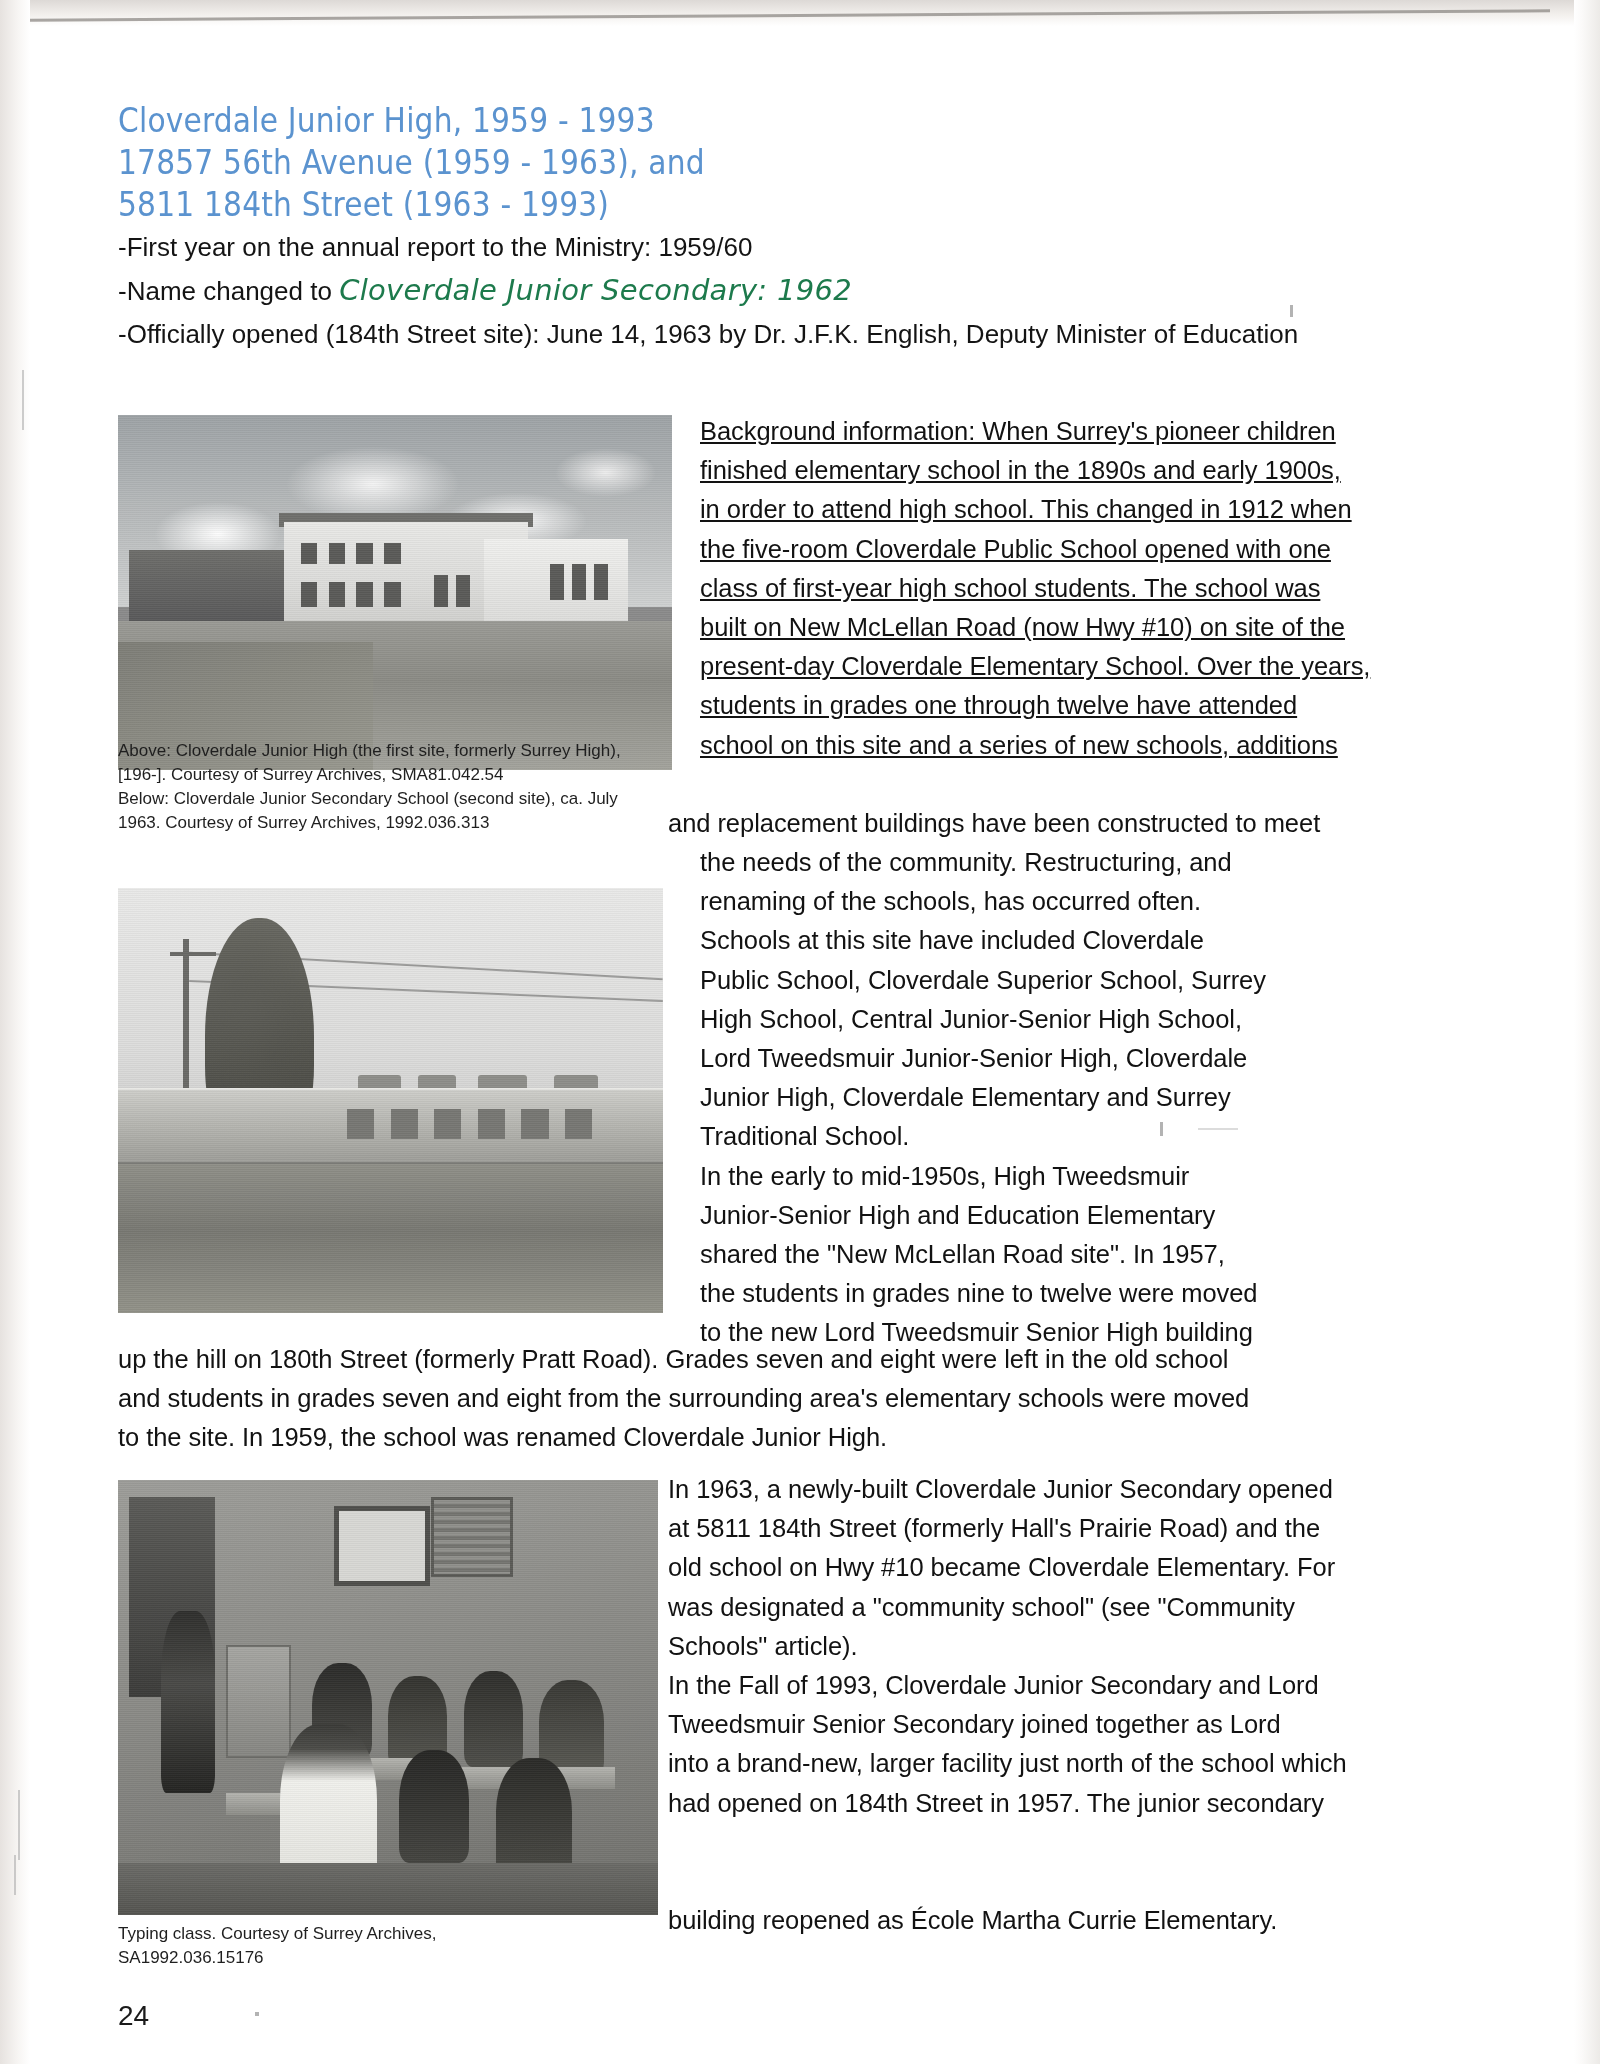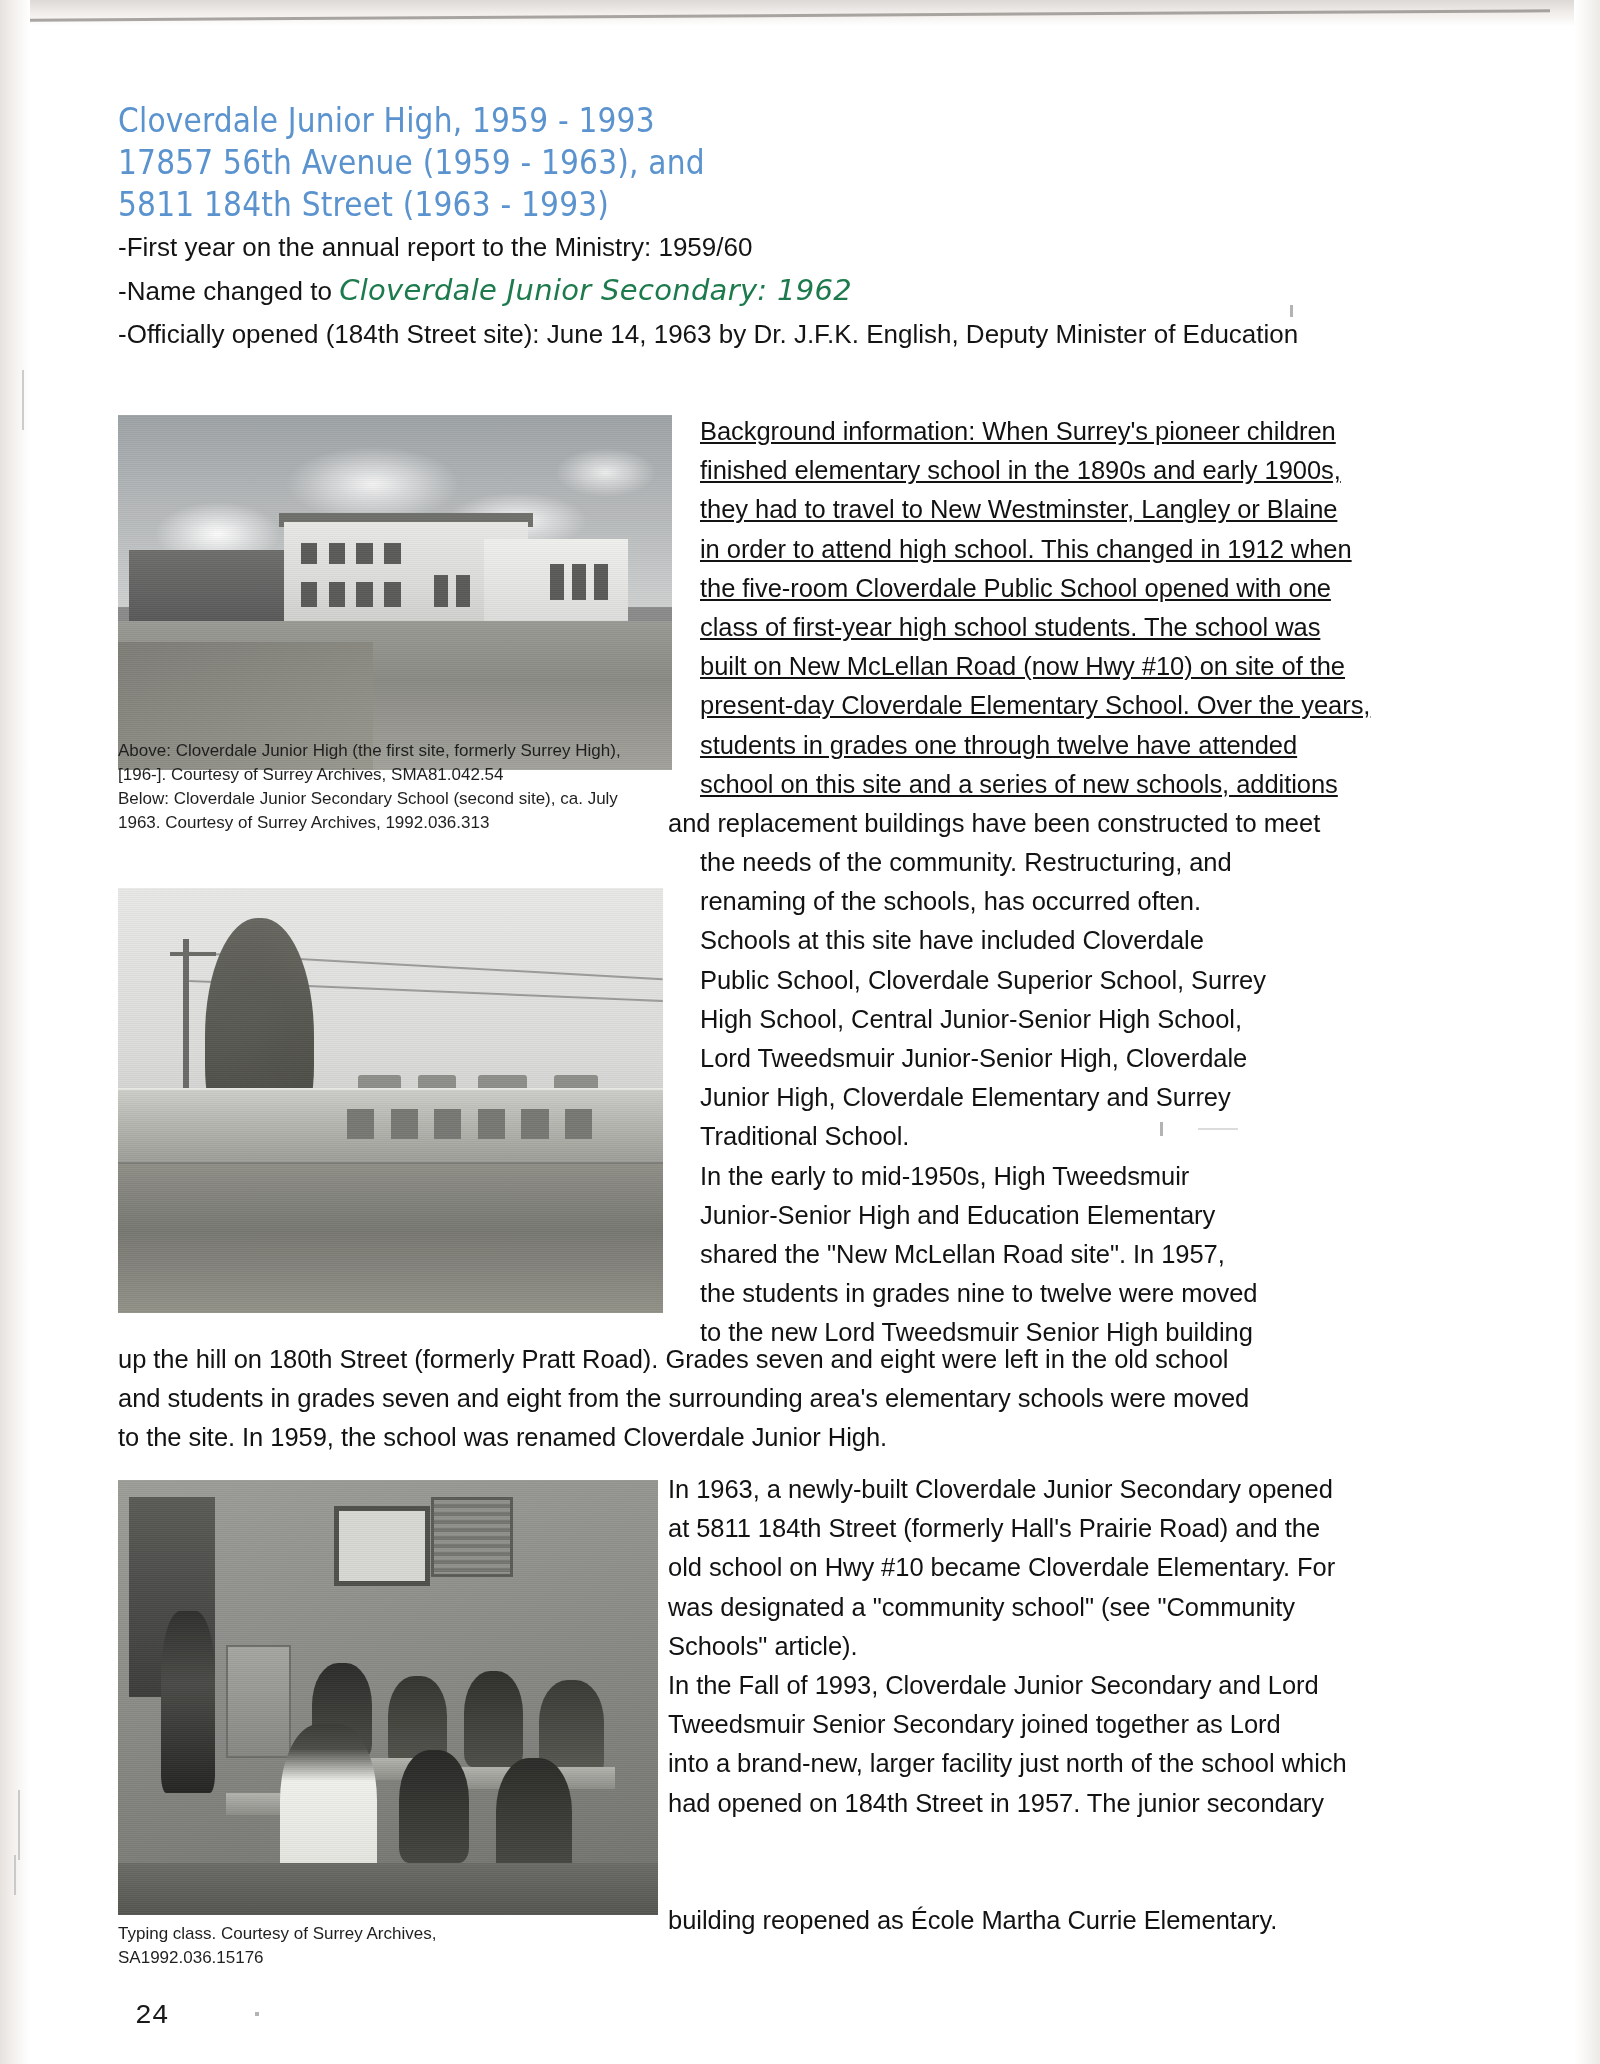--- a/index.html
+++ b/index.html
@@ -381,7 +381,6 @@
     <p>
       <span class="tline">Background information: When Surrey's pioneer children</span>
       <span class="tline">finished elementary school in the 1890s and early 1900s,</span>
-      <span class="tline">they had to travel to New Westminster, Langley or Blaine</span>
       <span class="tline">in order to attend high school. This changed in 1912 when</span>
       <span class="tline">the five-room Cloverdale Public School opened with one</span>
       <span class="tline">class of first-year high school students. The school was</span>

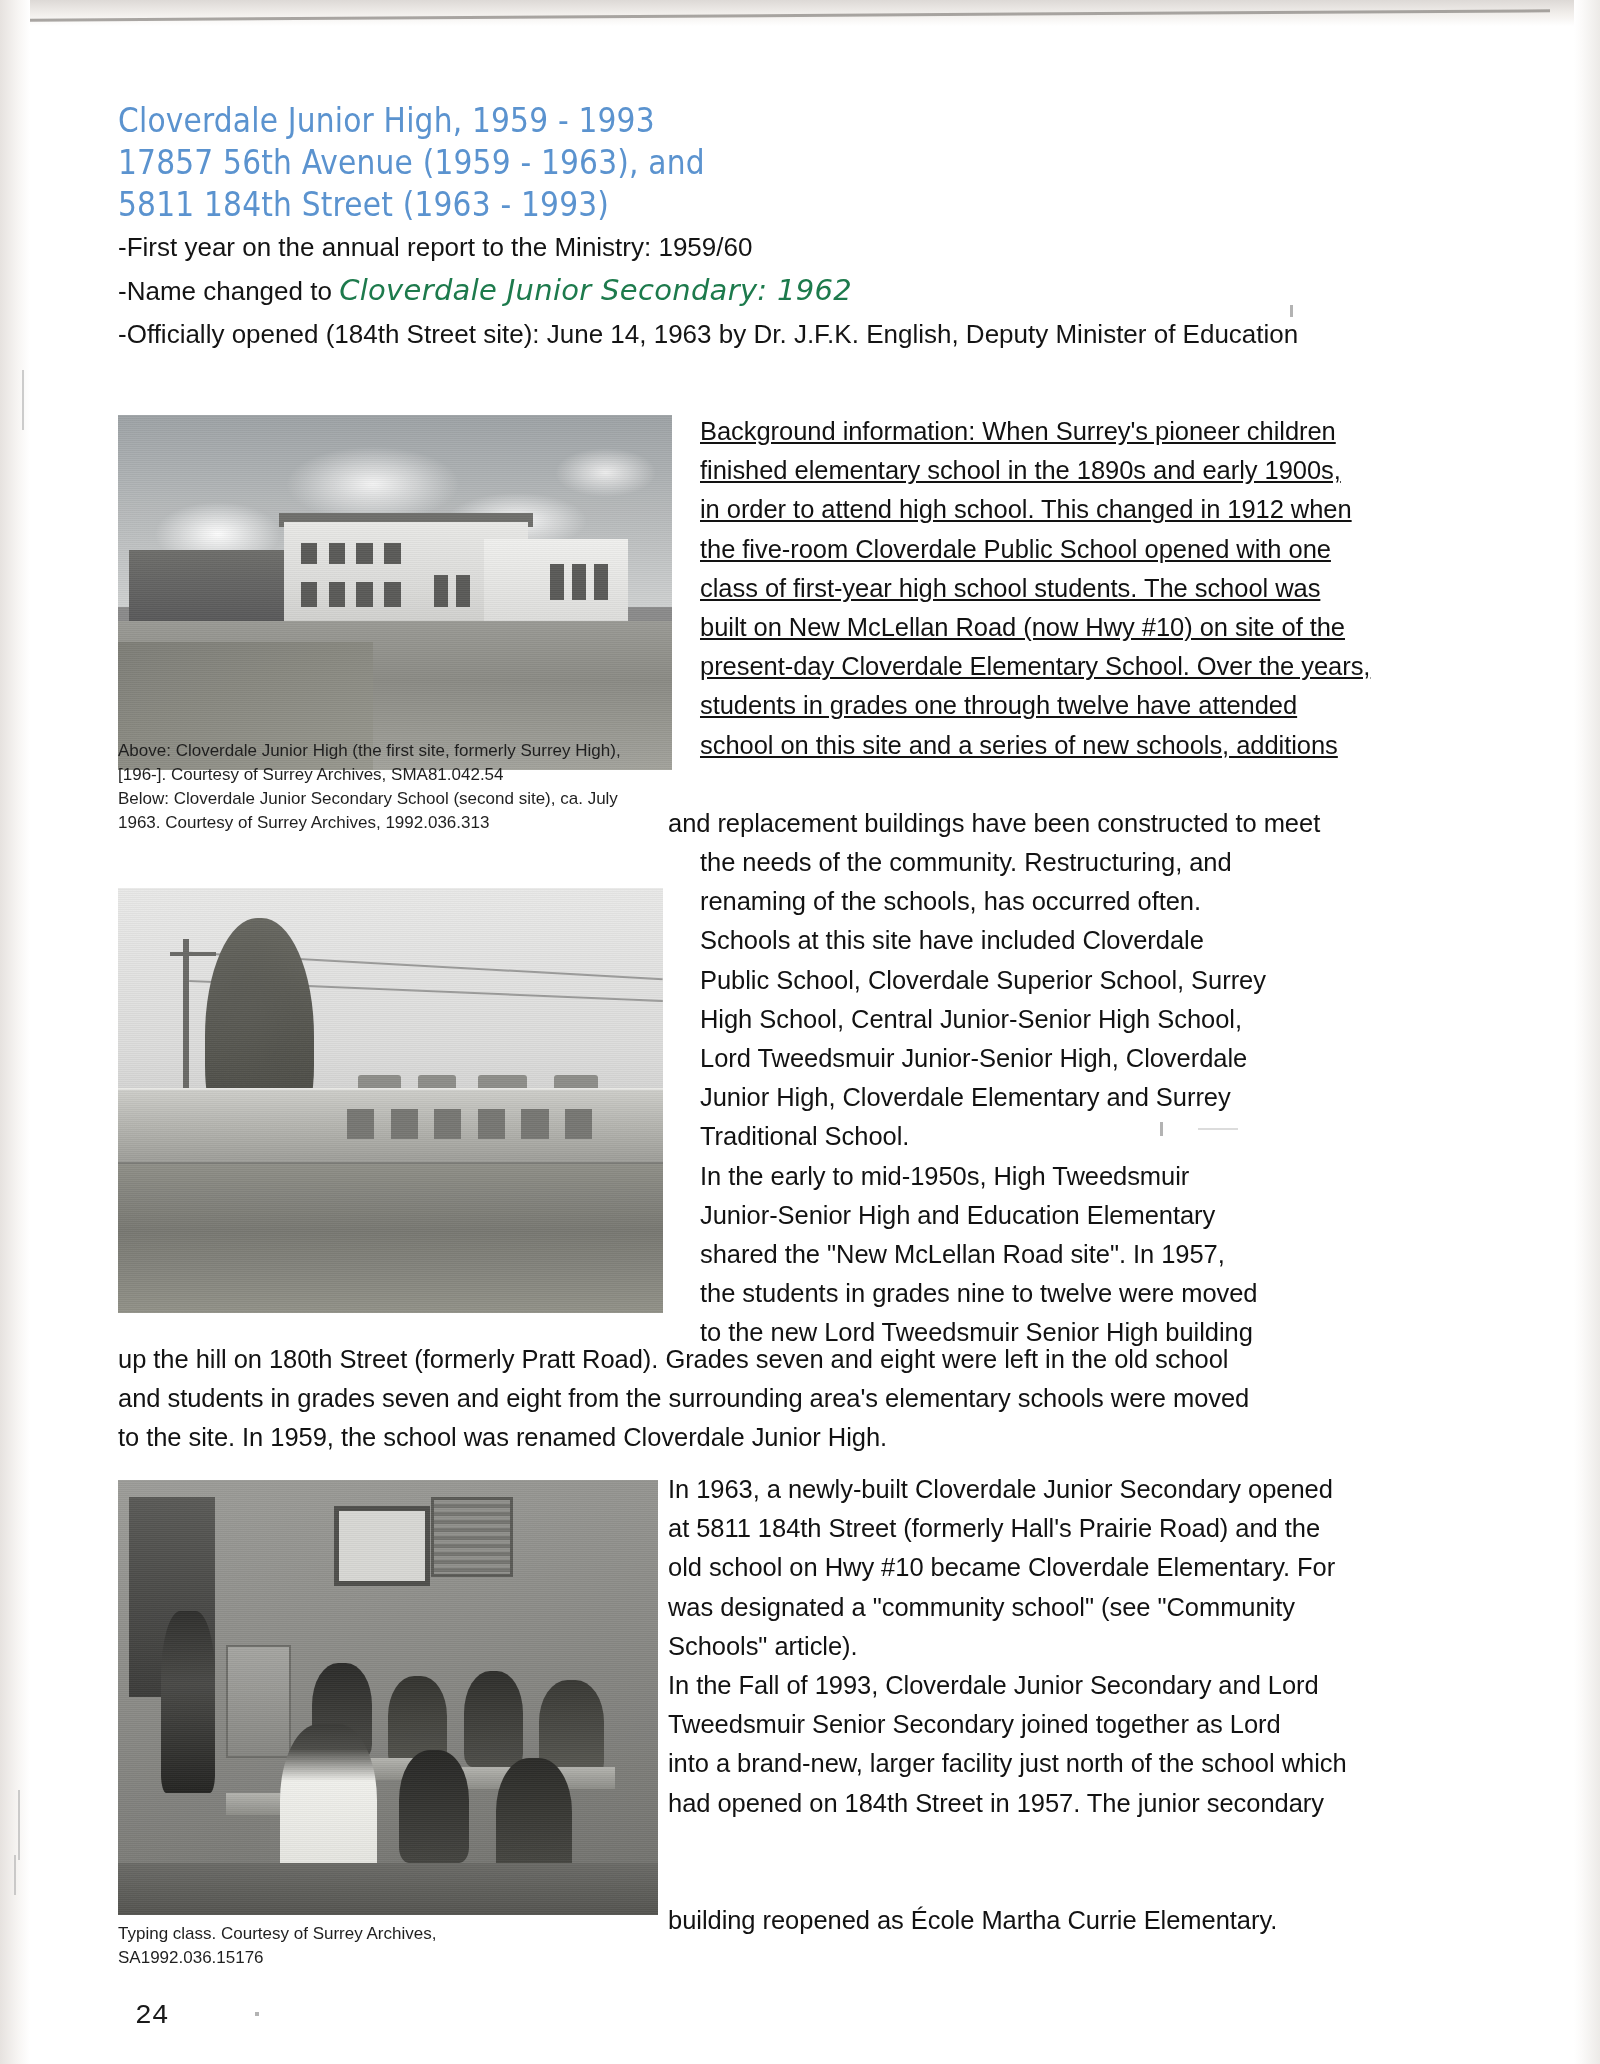--- a/index.html
+++ b/index.html
@@ -254,9 +254,8 @@
     left: 118px;
     top: 2000px;
     font-size: 28px;
-    font-family: Liberation Mono, monospace;
+    font-family: Liberation Sans, sans-serif;
     color: #1a1a1a;
-    margin-left: 17px;
   }
   .stray-mark {
     position: absolute;

